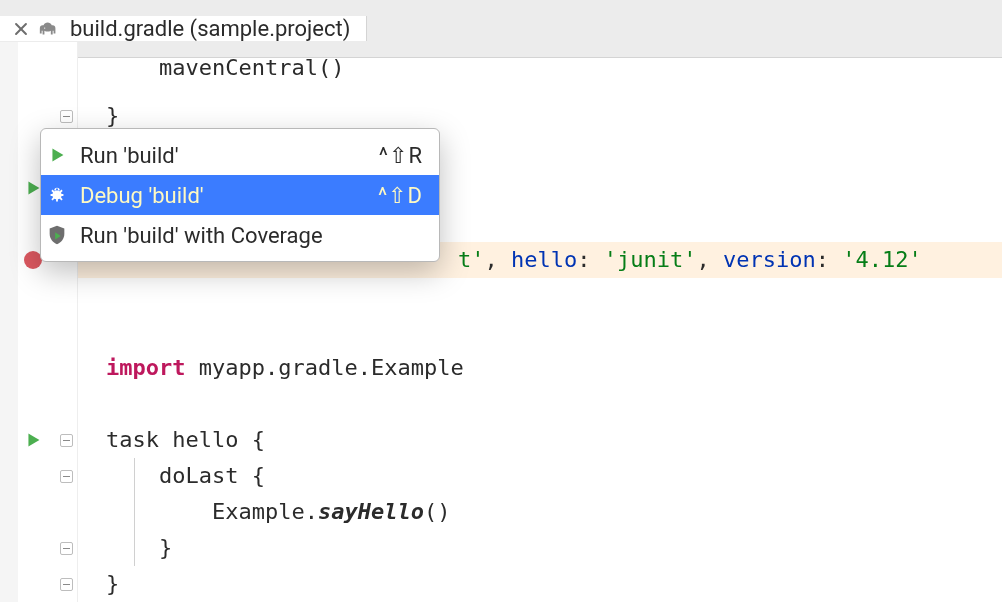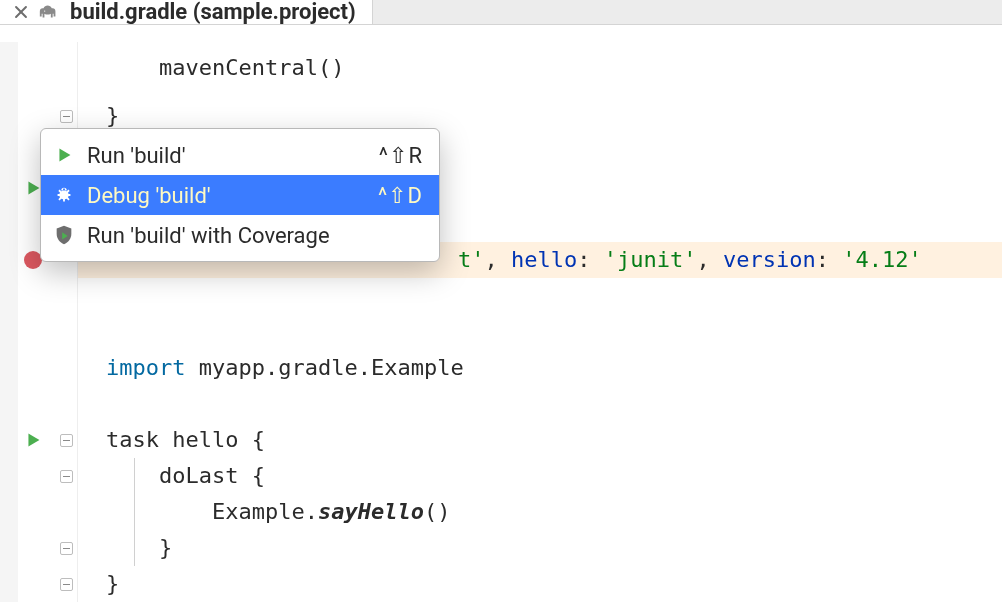--- a/index.html
+++ b/index.html
@@ -7,7 +7,7 @@
   .root { width: 1002px; height: 602px; position: relative; background: #ffffff; }
 
   
-  .tab-bar { height: 25px; display: flex; align-items: flex-end; background: #ececec; border-bottom: 1px solid #d4d4d4; font-weight: bold; }
+  .tab-bar { height: 58px; display: flex; align-items: center; background: #ececec; border-bottom: 1px solid #d4d4d4; }
   .tab { display: flex; align-items: center; gap: 10px; padding: 0 16px 0 14px; background: #ffffff; border-right: 1px solid #d4d4d4; }
   .tab-close { width: 14px; height: 14px; position: relative; }
   .tab-close::before, .tab-close::after { content:""; position:absolute; left:6px; top:-1px; width:2px; height:16px; background:#6e6e6e; border-radius:1px; }

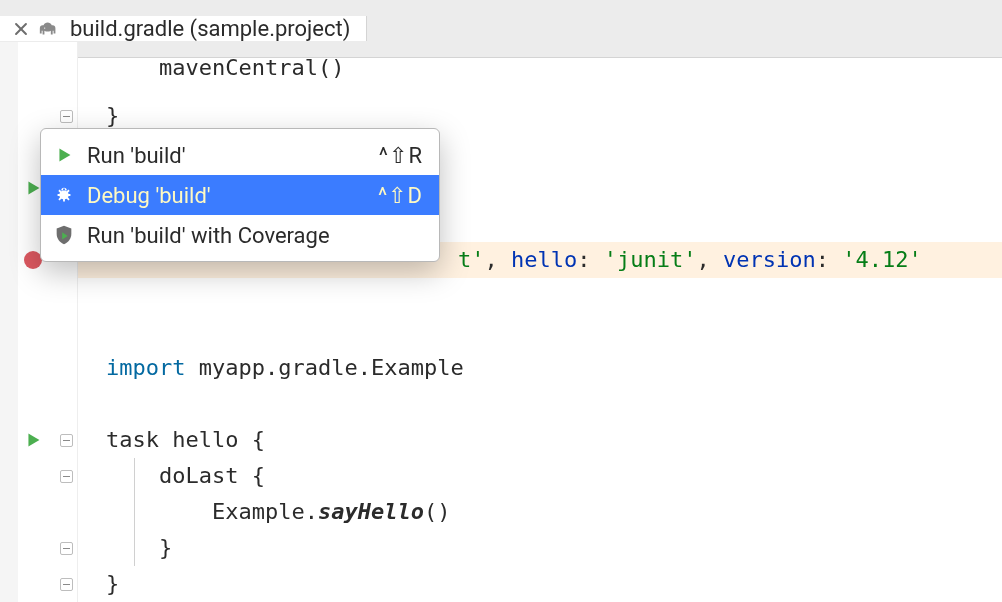--- a/index.html
+++ b/index.html
@@ -37,7 +37,7 @@
 
   
   .ctx-menu { position:absolute; top:128px; left:40px; width:400px; background:#ffffff; border:1px solid #b8b8b8; border-radius:6px; box-shadow:0 10px 30px rgba(0,0,0,.25); padding:6px 0; z-index:10; }
-  .ctx-item { display:flex; align-items:center; height:40px; padding:0 16px 0 12px; font-size:22px; color:#2b2b2b; gap:12px; }
+  .ctx-item { display:flex; align-items:center; height:40px; padding:0 16px 0 5px; font-size:22px; color:#2b2b2b; gap:12px; }
   .ctx-item.sel { background:#3b7cff; color:#fef9c3; }
   .ctx-label { flex:1; }
   .ctx-short { font-size:22px; letter-spacing:1px; }

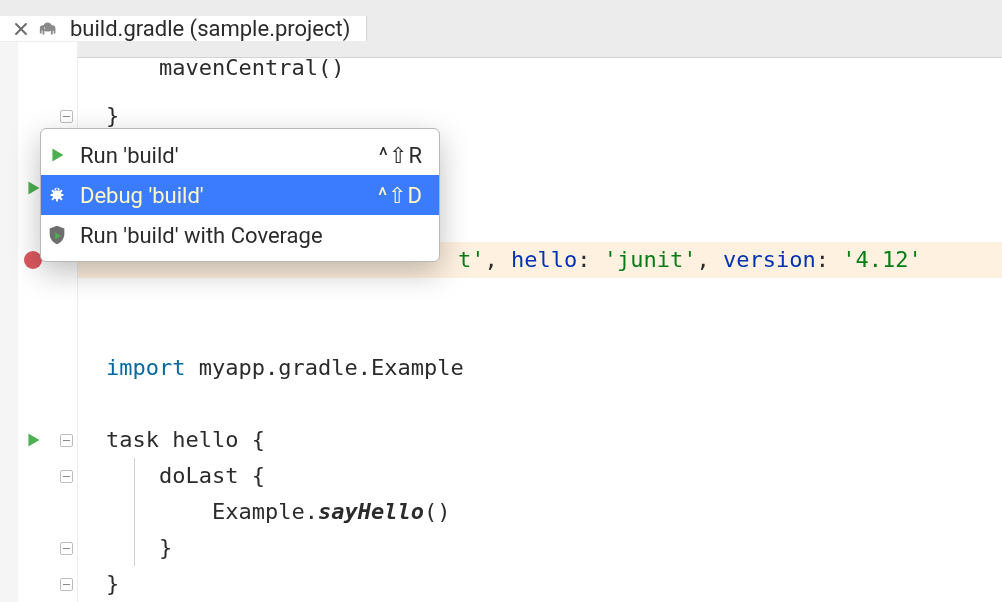--- a/index.html
+++ b/index.html
@@ -21,7 +21,7 @@
   .gutter-left-strip { position:absolute; left:0; top:0; width:18px; height:100%; background:#f5f5f5; }
   .code-area { flex: 1; position: relative; font-family: "Menlo","Consolas",monospace; font-size: 22px; line-height: 36px; color: #2b2b2b; }
   .code-line { position: absolute; left: 28px; height: 36px; display: flex; align-items: center; white-space: pre; }
-  .kw { color: #0369a1; font-weight: 400; }
+  .kw { color: #be185d; font-weight: 700; }
   .str { color: #067d17; }
   .key { color: #0033b3; }
   .ital { font-style: italic; font-weight: bold; }

